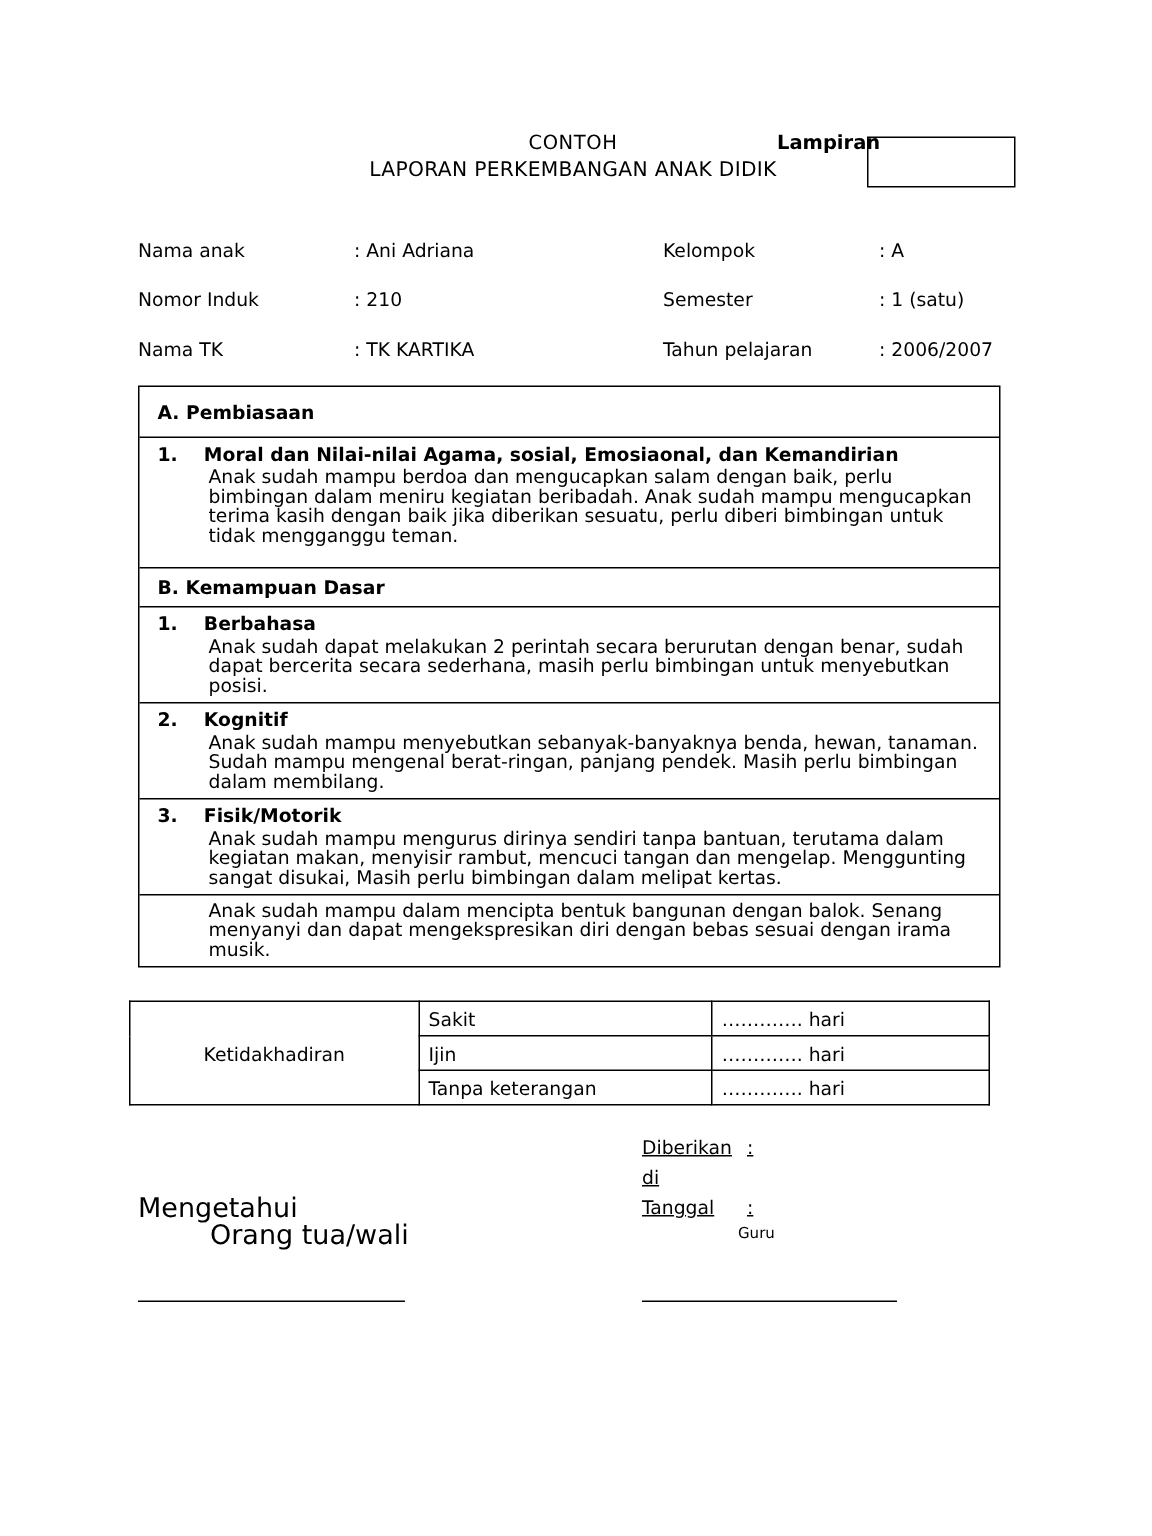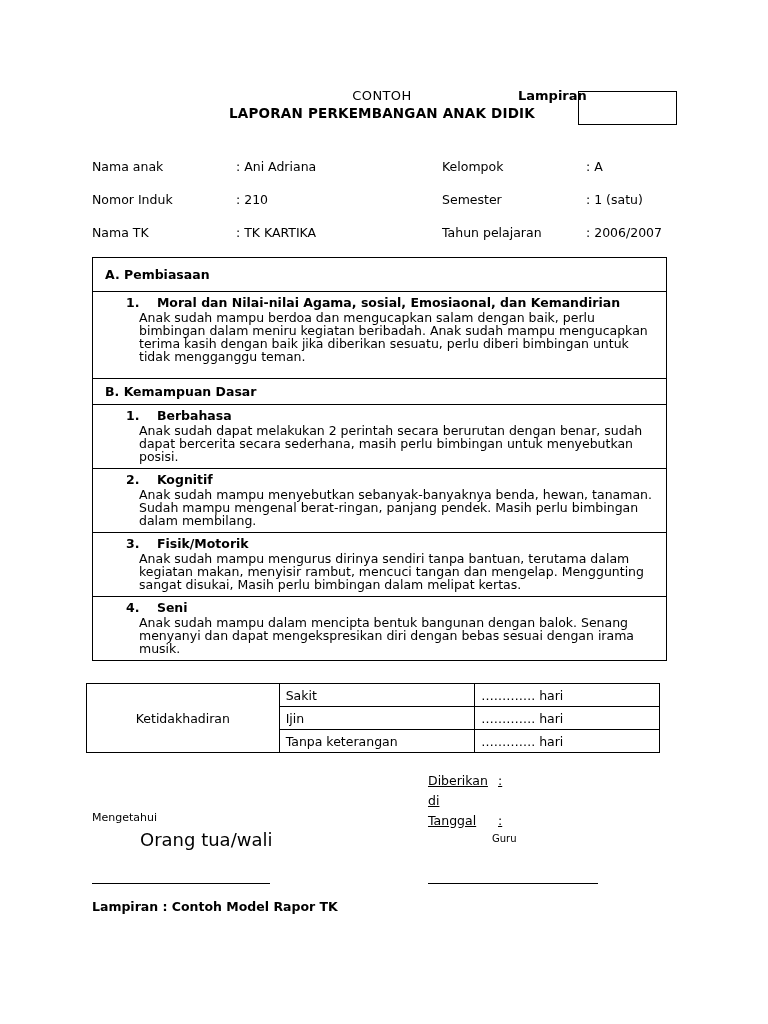--- a/index.html
+++ b/index.html
@@ -39,7 +39,7 @@
   }
   .title-main {
     font-size: 13.5px;
-    font-weight: bold;
+    font-weight: normal;
     letter-spacing: 0.2px;
     margin-top: 2px;
   }

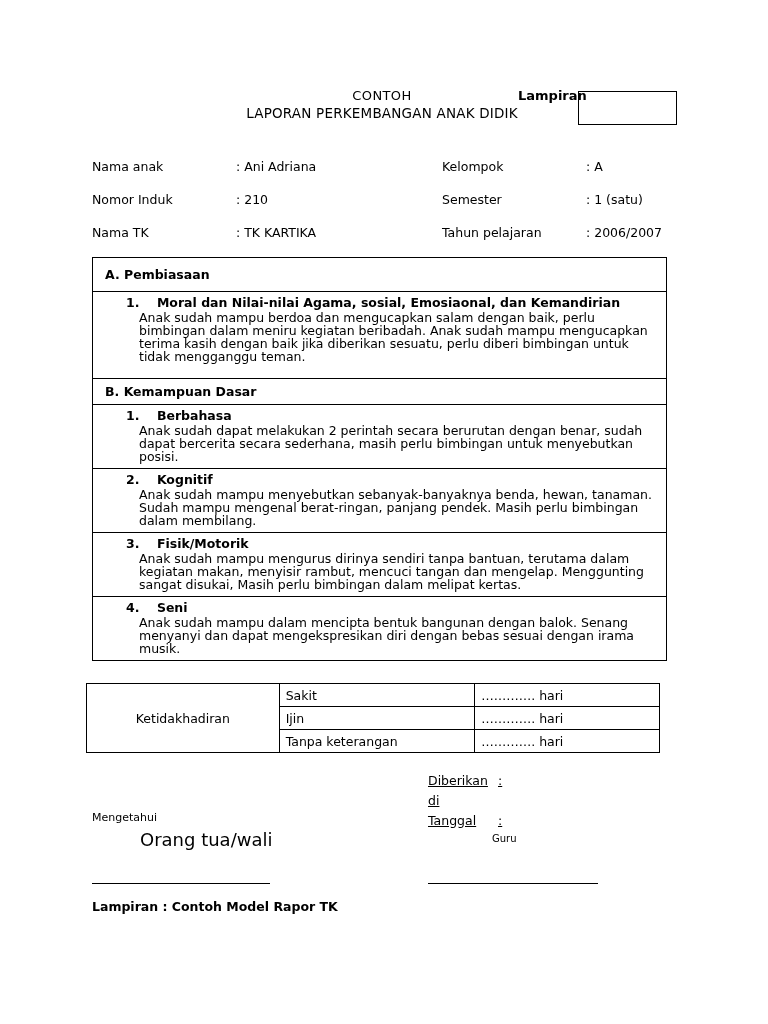--- a/index.html
+++ b/index.html
@@ -96,7 +96,6 @@
     padding-left: 22px;
     text-indent: -22px;
     margin-bottom: 1px;
-    margin-left: 21px;
   }
   .item-title .num { font-weight: bold; }
   .item-body {

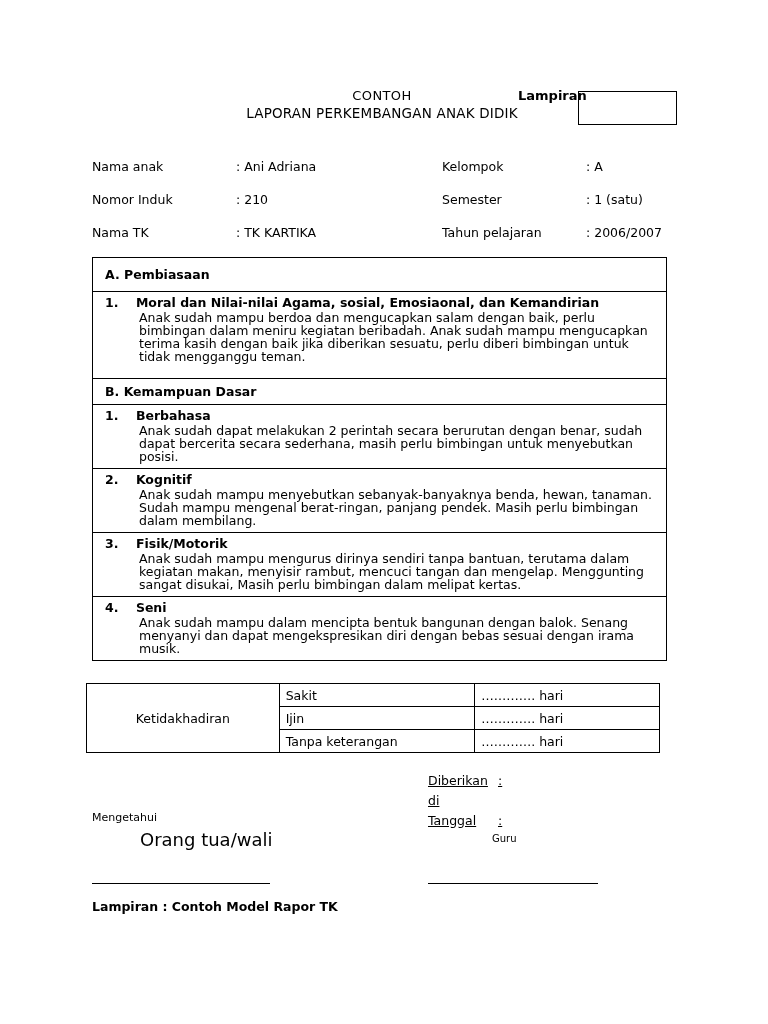--- a/index.html
+++ b/index.html
@@ -257,11 +257,6 @@
     </div>
 
     <div class="item">
-      <div class="item-title">
-        <span class="num">4.</span>
-        <span>&nbsp;&nbsp;</span>
-        <span>Seni</span>
-      </div>
       <div class="item-body">Anak  sudah mampu dalam mencipta bentuk bangunan dengan balok. Senang menyanyi dan dapat mengekspresikan diri dengan bebas sesuai dengan irama musik.</div>
     </div>
 

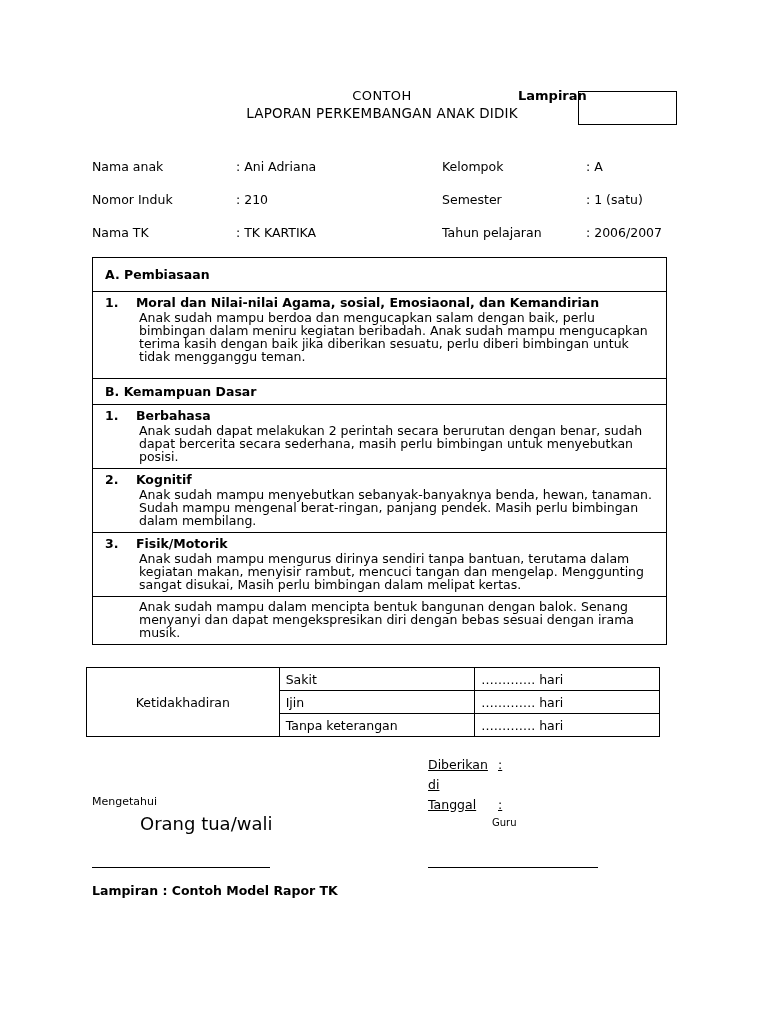--- a/index.html
+++ b/index.html
@@ -147,7 +147,7 @@
     position: absolute;
     left: 92px;
     top: 40px;
-    font-size: 11px;
+    font-size: 18px;
   }
   .ortu {
     position: absolute;

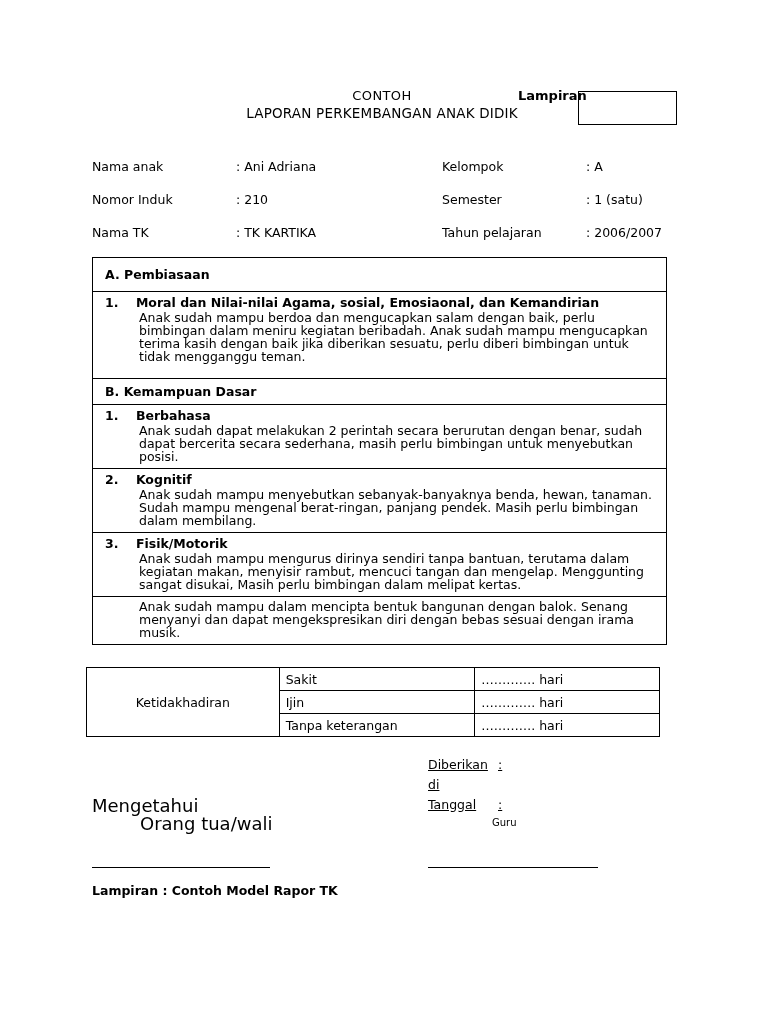--- a/index.html
+++ b/index.html
@@ -300,7 +300,6 @@
     <div class="line-right"></div>
   </div>
 
-  <div class="footer-note">Lampiran : Contoh Model Rapor TK</div>
 
 </div>
 

